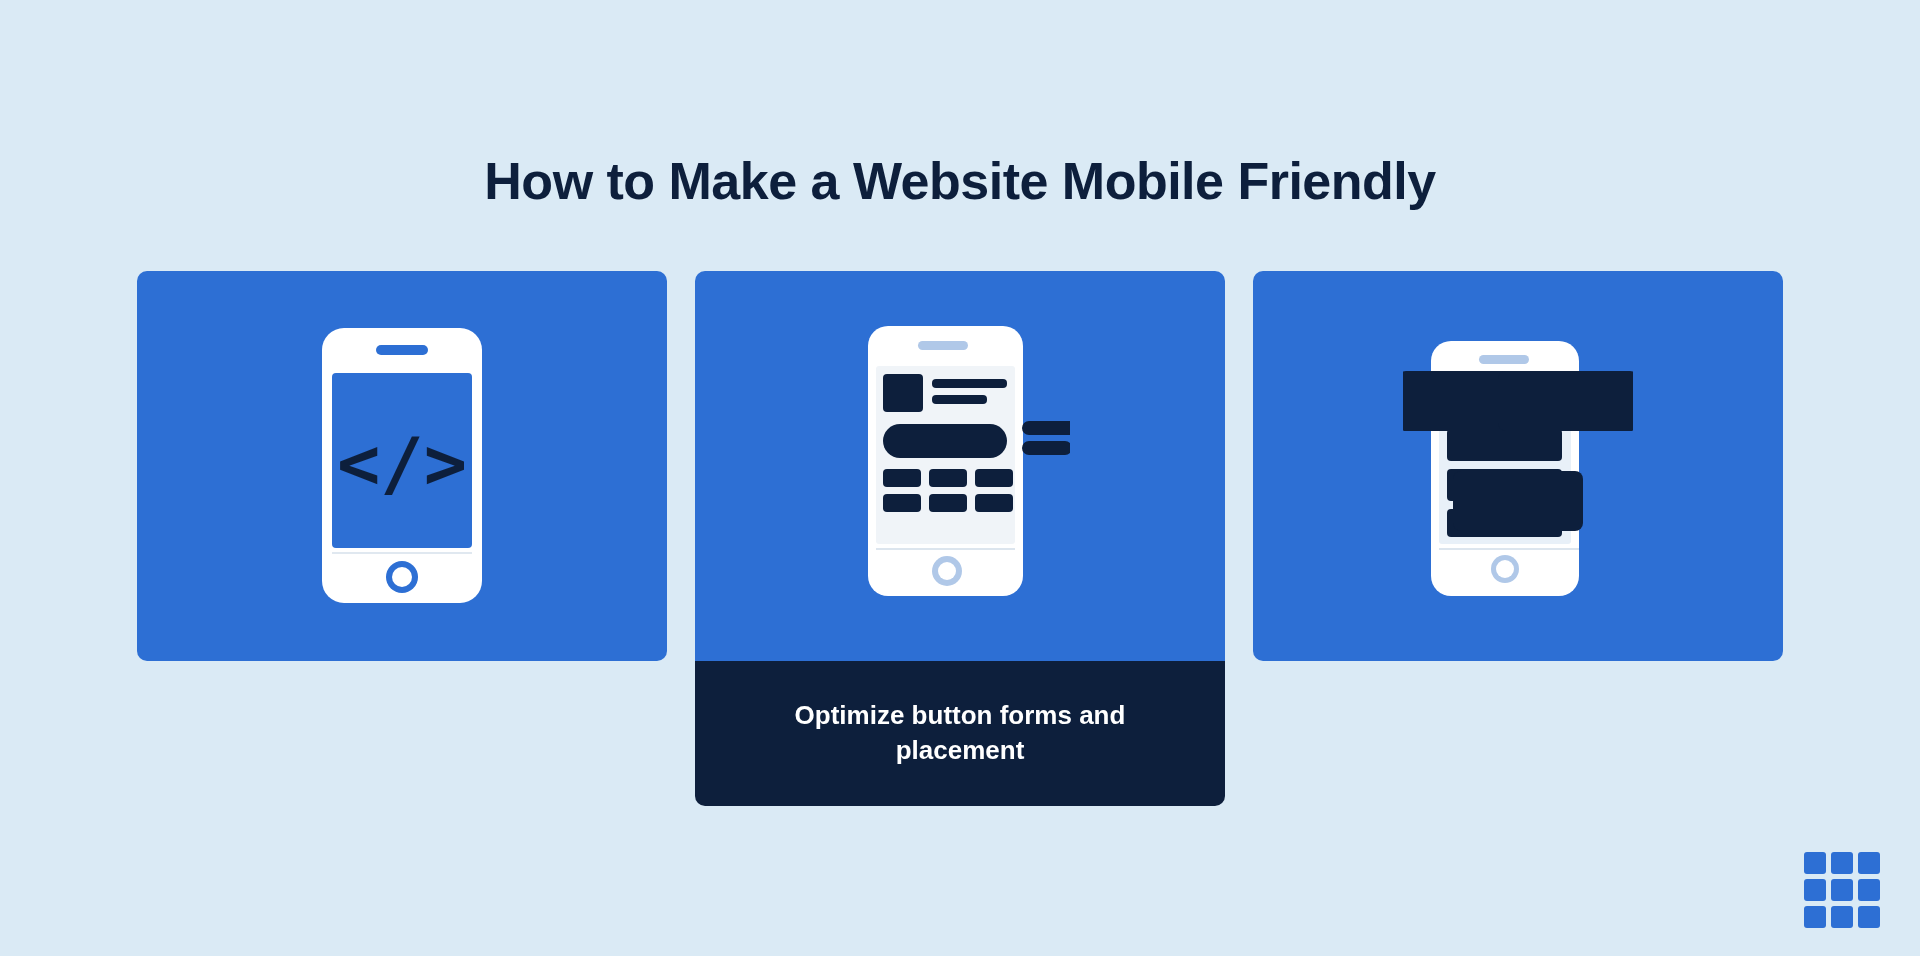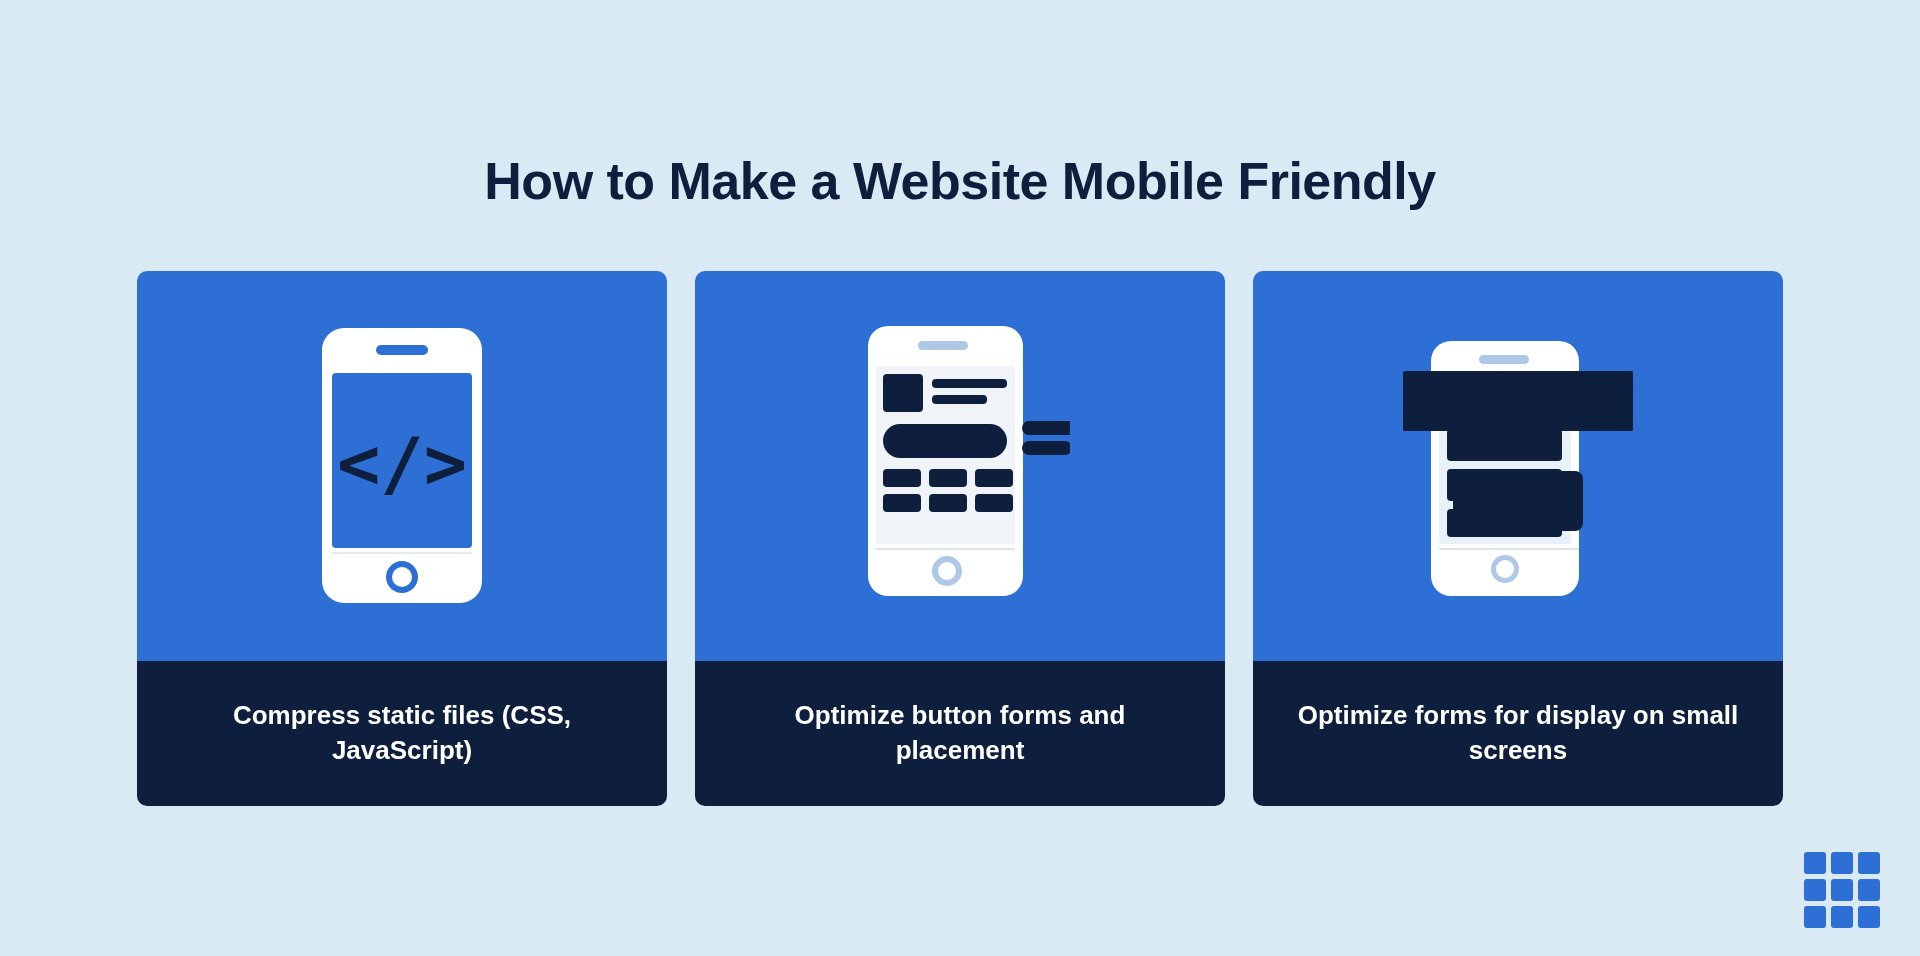--- a/index.html
+++ b/index.html
@@ -107,9 +107,6 @@
         <line x1="30" y1="230" x2="170" y2="230" stroke="#e0e8f0" stroke-width="2"></line>
       </svg>
     </div>
-    <div class="card-bottom">
-      <p class="card-bottom-text">Compress static files (CSS, JavaScript)</p>
-    </div>
   </div>
 
   <div class="card">

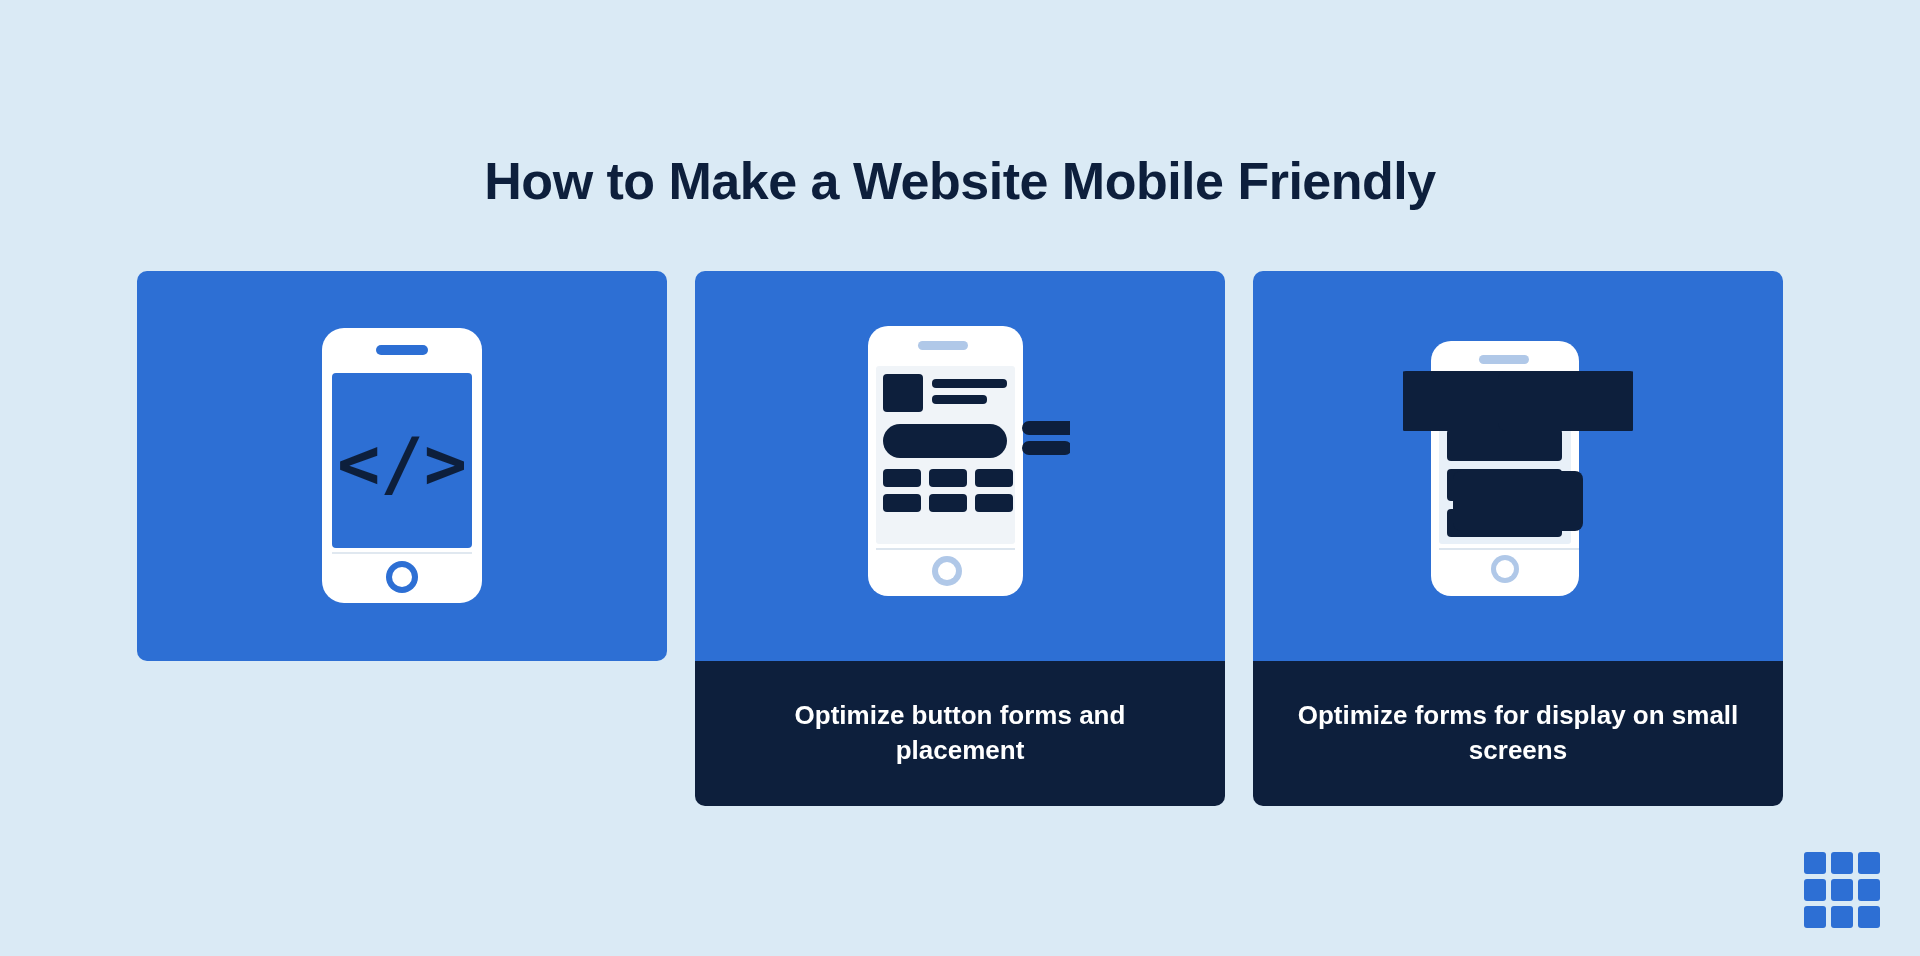--- a/index.html
+++ b/index.html
@@ -175,9 +175,6 @@
         <rect x="50" y="150" width="130" height="60" rx="8" fill="#0d1f3c"></rect>
       </svg>
     </div>
-    <div class="card-bottom">
-      <p class="card-bottom-text">Optimize forms for display on small screens</p>
-    </div>
   </div>
 
 </div>

